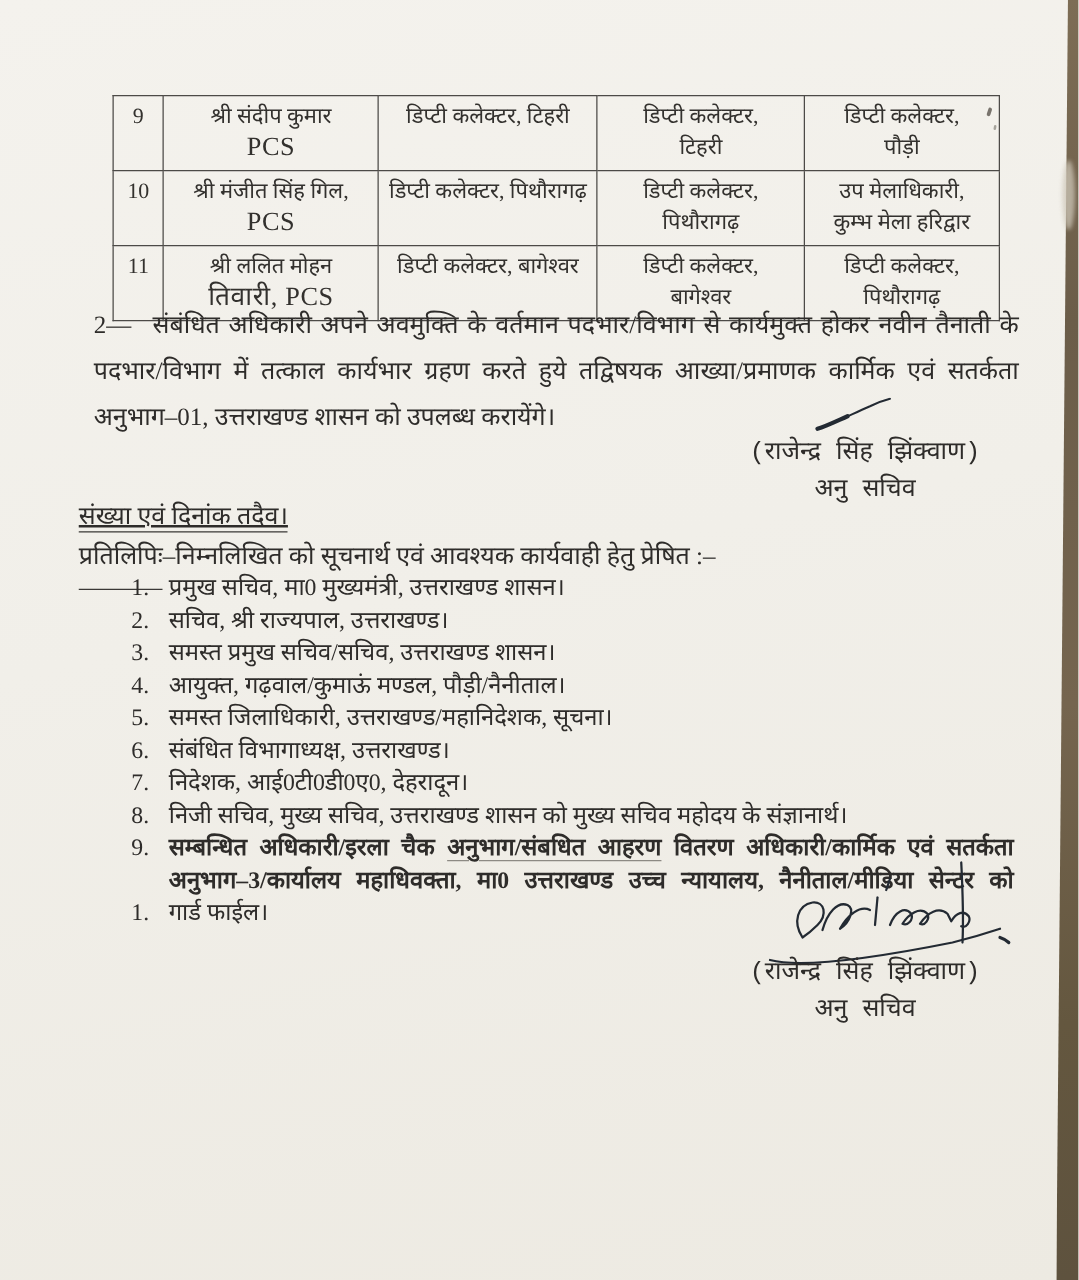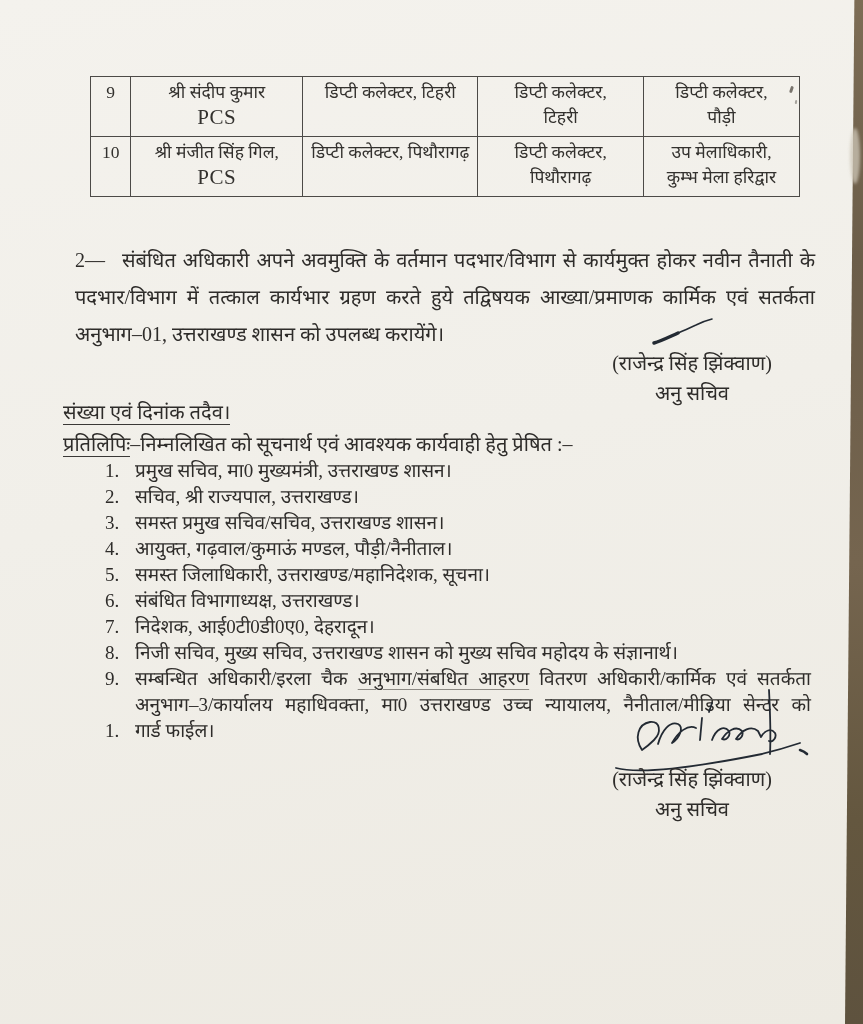--- a/index.html
+++ b/index.html
@@ -125,6 +125,26 @@
           <div>कुम्भ मेला हरिद्वार</div>
         </td>
       </tr>
+      <tr>
+        <td class="c-sno">
+            <div>11</div>
+          </td>
+        <td class="c-name">
+          <div>श्री ललित मोहन</div>
+          <div class="pcs">तिवारी, PCS</div>
+        </td>
+        <td class="c-prev">
+            <div>डिप्टी कलेक्टर, बागेश्वर</div>
+          </td>
+        <td class="c-cur">
+          <div>डिप्टी कलेक्टर,</div>
+          <div>बागेश्वर</div>
+        </td>
+        <td class="c-new">
+          <div>डिप्टी कलेक्टर,</div>
+          <div>पिथौरागढ़</div>
+        </td>
+      </tr>
     </tbody>
   </table>
 

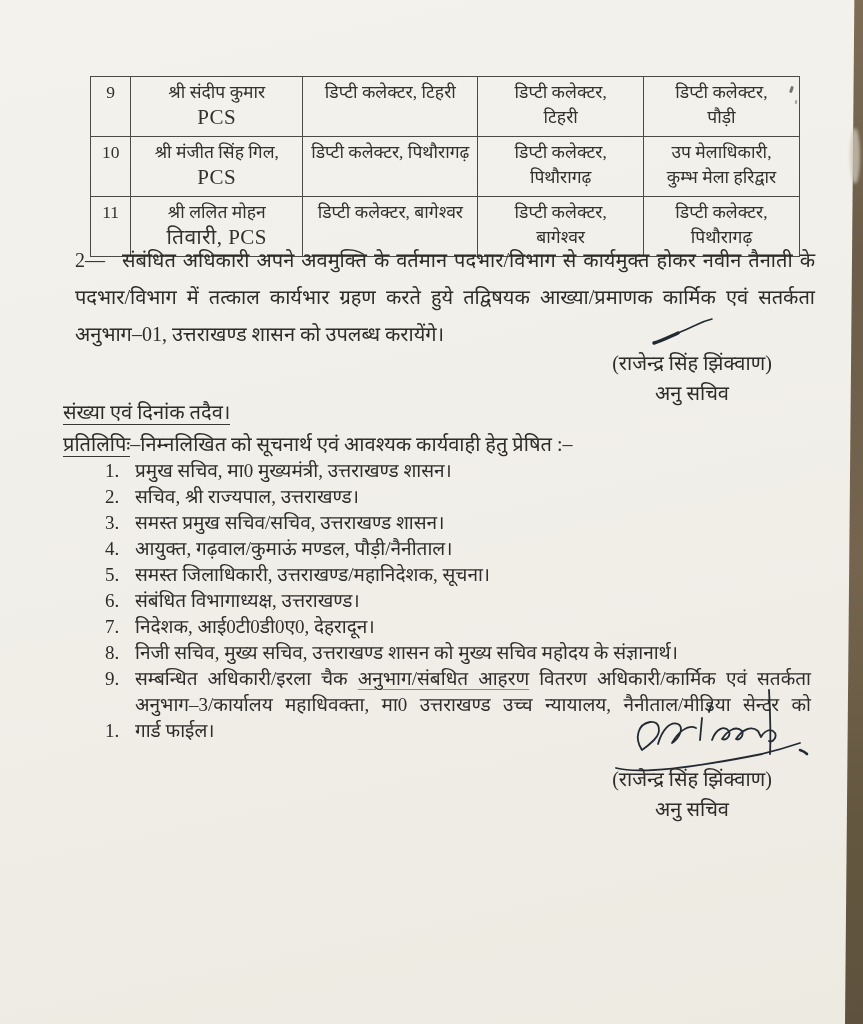--- a/index.html
+++ b/index.html
@@ -52,7 +52,7 @@
   .para2 .pnum { display:inline-block; width:47px; }
 
   
-  .sig-block { position:absolute; text-align:center; font-size:20px; line-height:30px; }
+  .sig-block { position:absolute; text-align:center; font-size:20px; line-height:30px;font-family:Liberation Mono, monospace; }
   .sig1 { left:577px; top:348px; width:230px; }
   .sig2 { left:577px; top:764px; width:230px; }
   .sig-stroke1 { position:absolute; left:652px; top:318px; }

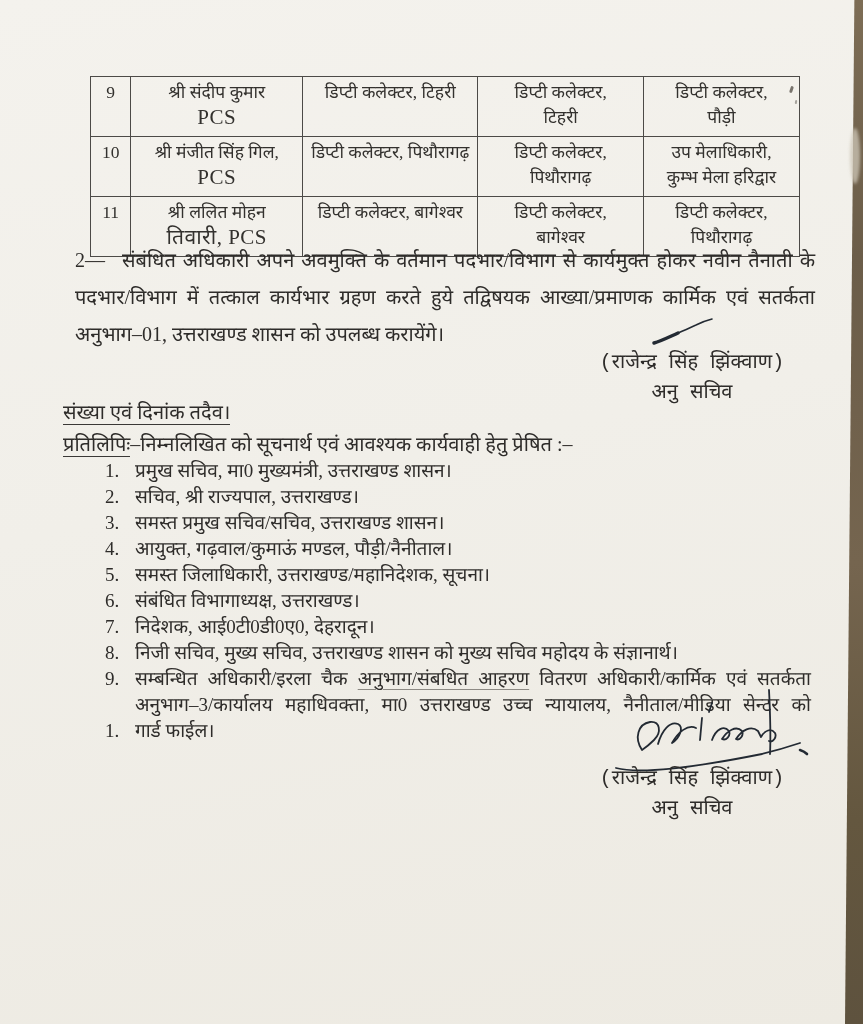--- a/index.html
+++ b/index.html
@@ -61,7 +61,7 @@
 
   
   .ref-line { position:absolute; left:63px; top:398px; font-size:20px; }
-  .ref-line span { border-bottom:1.6px solid #3a3836; padding-bottom:1px; }
+  .ref-line span { border-bottom:1.6px solid #3a3836; padding-bottom:1px;text-decoration:underline; }
   .copy-heading { position:absolute; left:63px; top:430px; font-size:20px; }
   .copy-heading .u { border-bottom:1.6px solid #3a3836; padding-bottom:1px;text-align:right; }
 

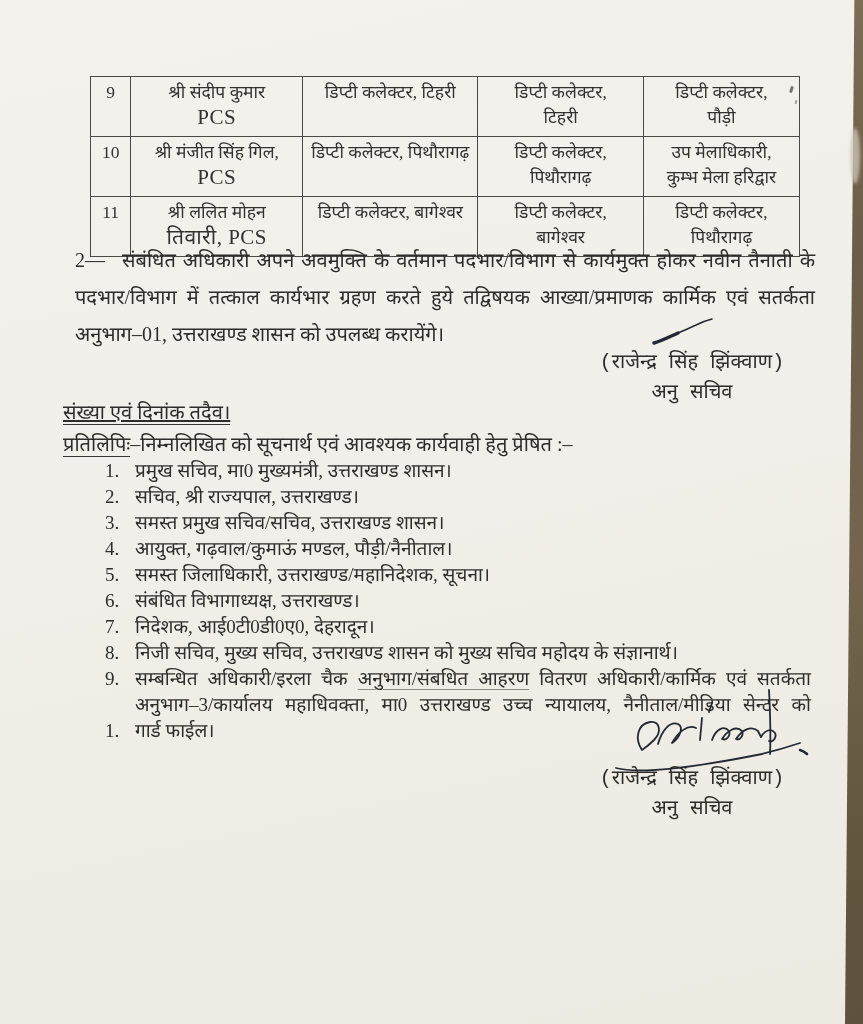--- a/index.html
+++ b/index.html
@@ -63,7 +63,7 @@
   .ref-line { position:absolute; left:63px; top:398px; font-size:20px; }
   .ref-line span { border-bottom:1.6px solid #3a3836; padding-bottom:1px;text-decoration:underline; }
   .copy-heading { position:absolute; left:63px; top:430px; font-size:20px; }
-  .copy-heading .u { border-bottom:1.6px solid #3a3836; padding-bottom:1px;text-align:right; }
+  .copy-heading .u { border-bottom:1.6px solid #3a3836; padding-bottom:15px;text-align:right; }
 
   
   .copies { position:absolute; left:63px; top:458px; width:748px; font-size:19px; line-height:26px; list-style:none; }

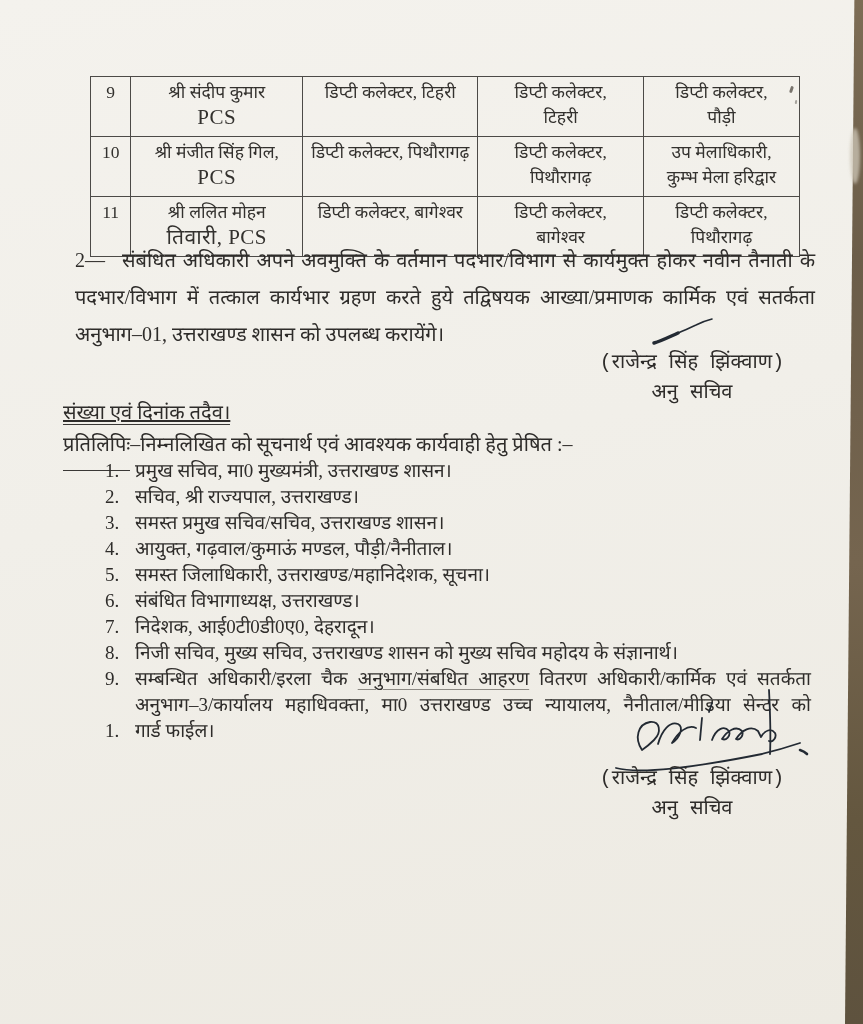--- a/index.html
+++ b/index.html
@@ -70,7 +70,7 @@
   .copies li { display:flex; }
   .copies .num { flex:0 0 30px; margin-left:42px; }
   .copies .txt { flex:1 1 auto; }
-  .copies .j   { text-align:justify; text-align-last:justify; }
+  .copies .j   { text-align:justify; text-align-last:justify;font-weight:bold; }
   .useg {
     text-decoration:underline;
     text-decoration-color:#8d8a84;

